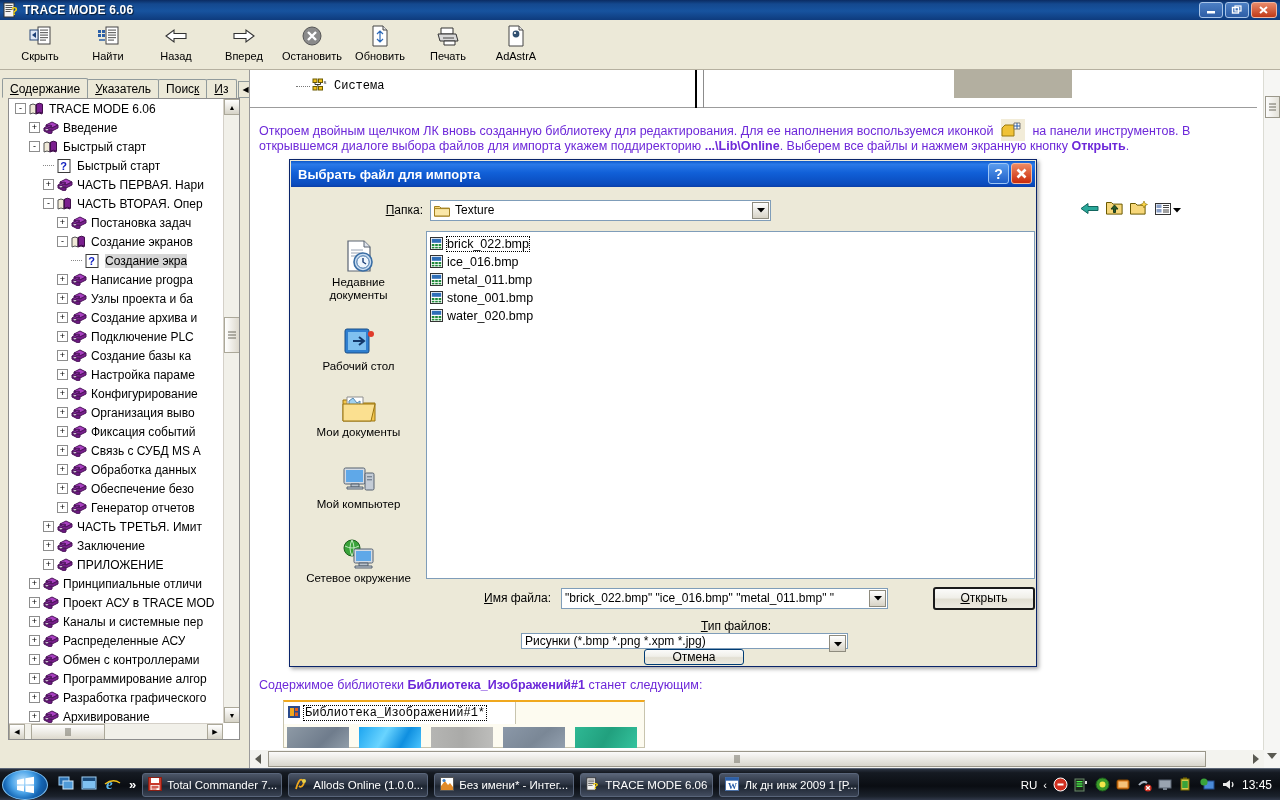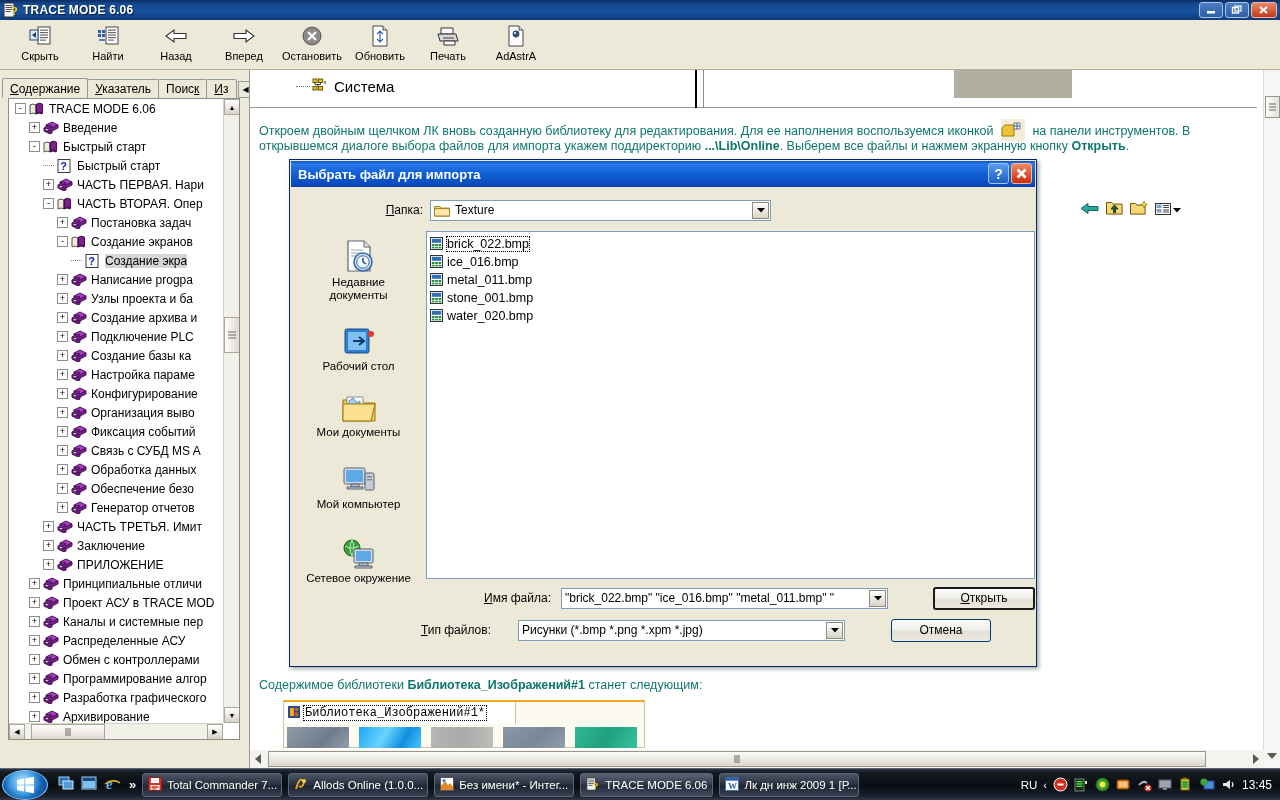--- a/index.html
+++ b/index.html
@@ -709,7 +709,7 @@
               <text x="11.5" y="6" font-size="6" fill="#333" font-family="Liberation Sans">s</text>
             </svg>
           </span>
-          <span style="font-size:15px;">Система</span>
+          <span style="font-size:12px;font-family:Liberation Mono, monospace;">Система</span>
         </div>
 
         <div style="position:absolute;left:445px;top:10px;width:2px;height:38px;background:#000;"></div>

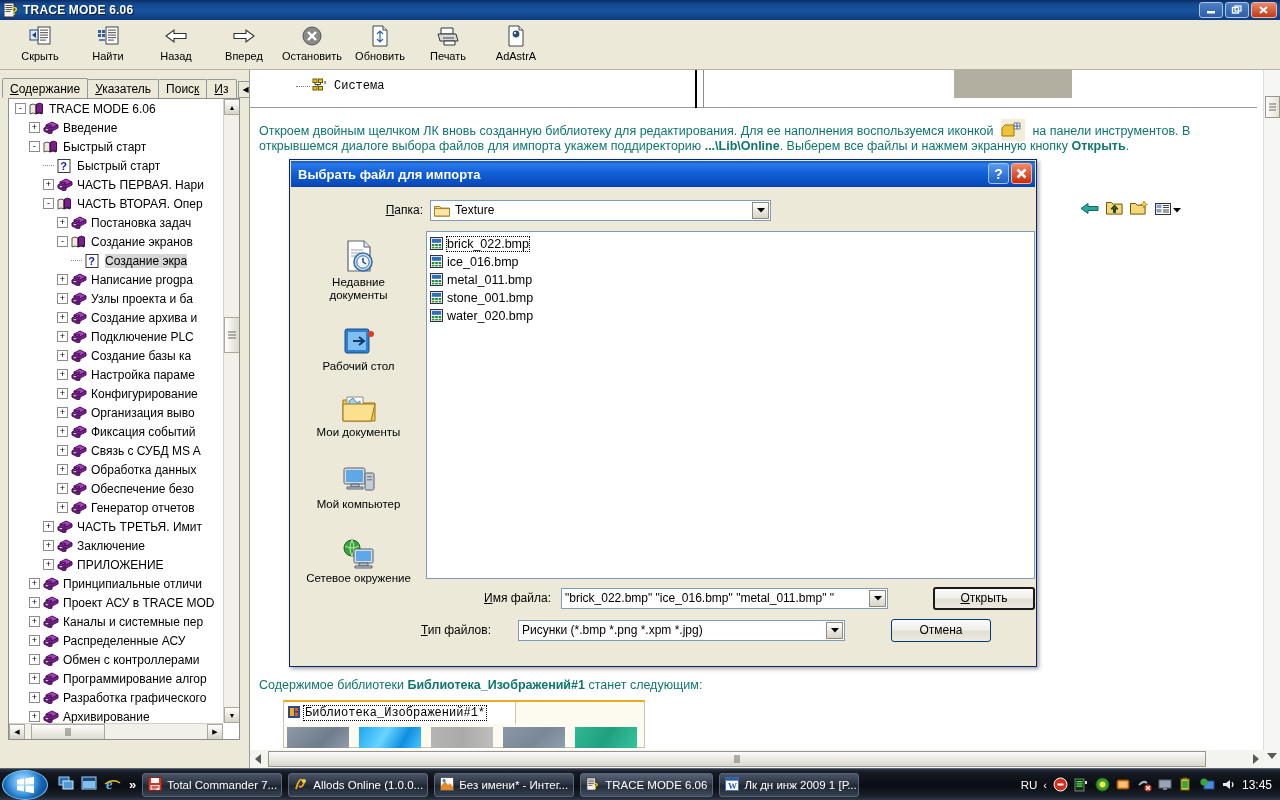--- a/index.html
+++ b/index.html
@@ -73,7 +73,7 @@
   
   #rightpane { position:absolute; left:249px; top:70px; width:1031px; height:698px; background:#fff; border-left:1px solid #9b9b9b;}
   #docarea { position:absolute; left:0; top:0; width:1007px; height:678px; overflow:hidden; background:#fff;}
-  .doctext { position:absolute; font-size:12.5px; color:#0f766e; line-height:16px; font-family:"Liberation Sans",sans-serif;}
+  .doctext { position:absolute; font-size:12.5px; color:#6d28d9; line-height:16px; font-family:"Liberation Sans",sans-serif;}
   
   #docvsb { position:absolute; right:0; top:0; width:17px; height:698px; background:#f6f6f4; border-left:1px solid #dcdcd4;}
   #docvsb .sbthumb { position:absolute; left:1px; top:26px; width:15px; height:22px; background:linear-gradient(to right,#fdfdfd,#e3e1d8); border:1px solid #9a978a;}

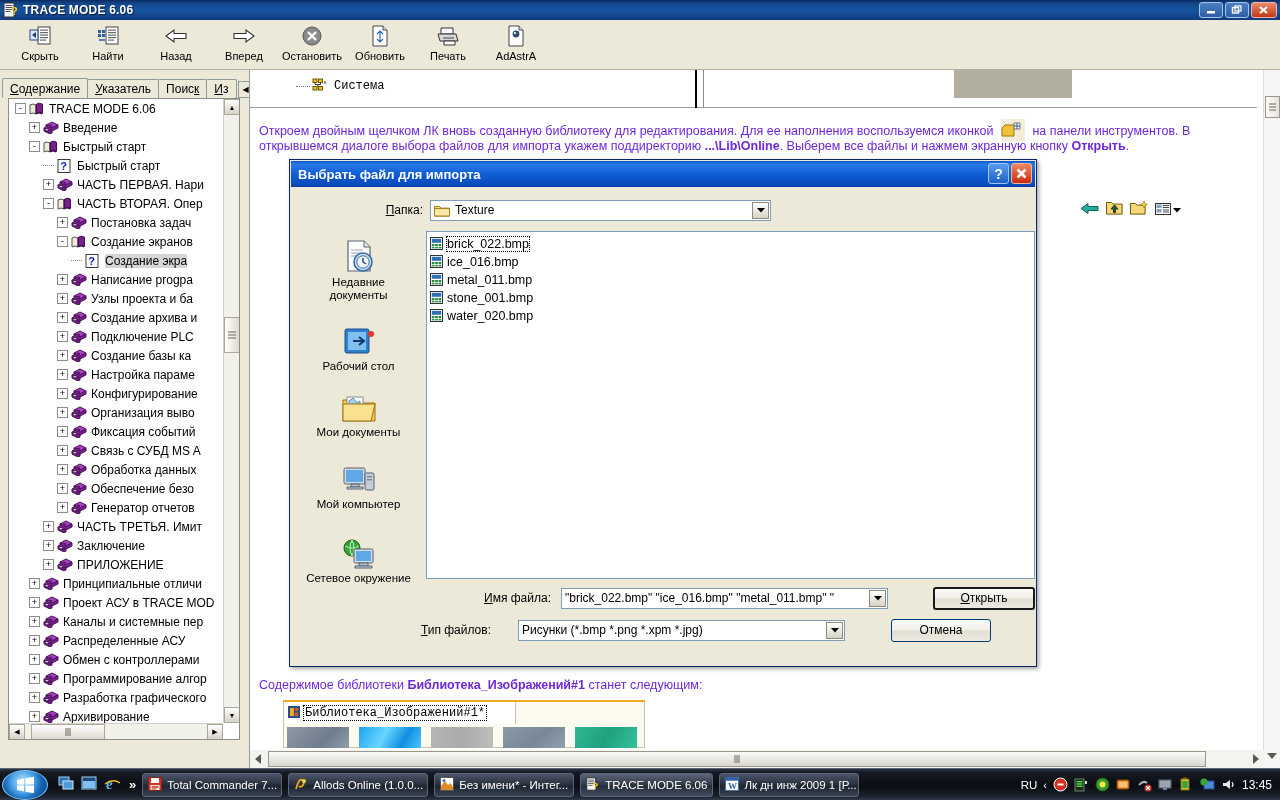--- a/index.html
+++ b/index.html
@@ -1027,7 +1027,7 @@
           </div>
       </div>
 
-      <div class="bottom-row" style="left:0;top:432px;width:100%;">
+      <div class="bottom-row" style="left:8px;top:432px;width:100%;flex-direction:column;">
         <span class="lbl-right" style="width:200px;"><u>Т</u>ип файлов:</span>
         <div class="combo" style="margin-left:27px;width:327px;">
           <span>Рисунки (*.bmp *.png *.xpm *.jpg)</span>

